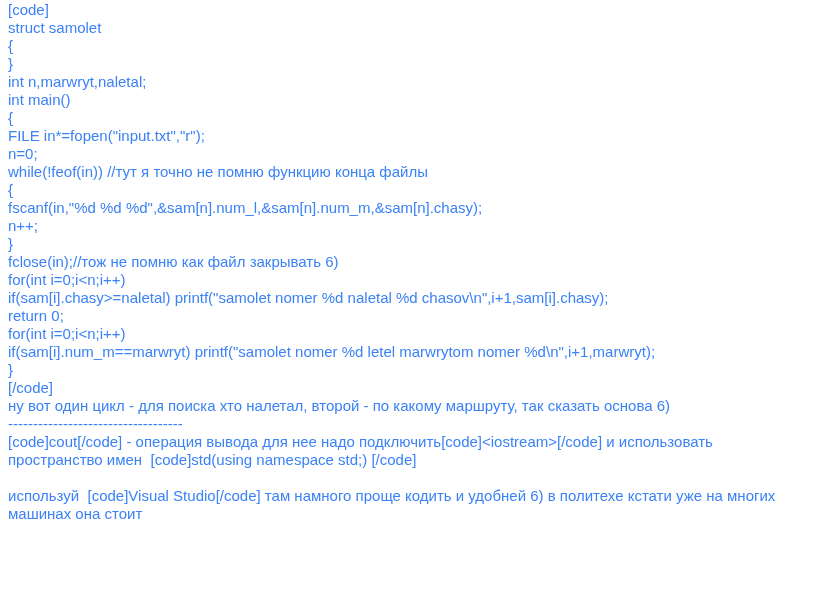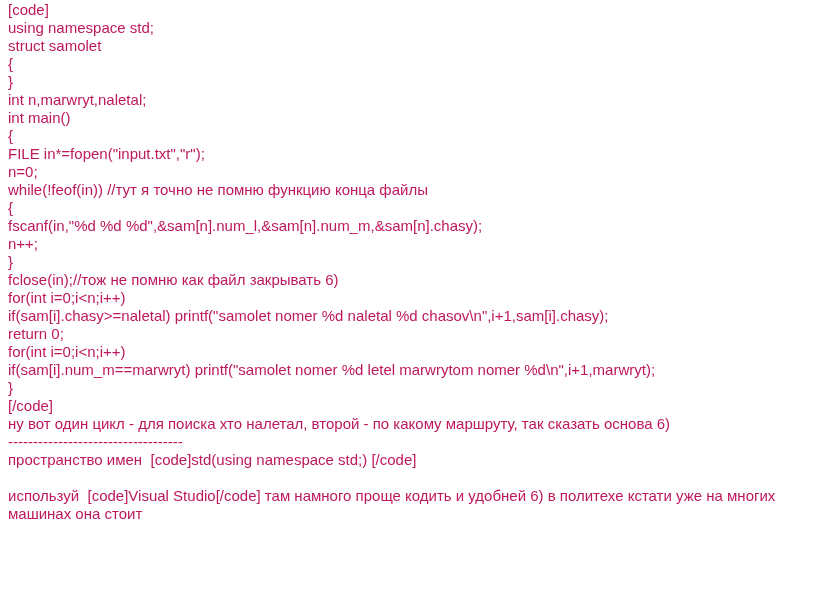--- a/index.html
+++ b/index.html
@@ -16,7 +16,7 @@
     font-family: "Liberation Sans", "DejaVu Sans", sans-serif;
     font-size: 15px;
     line-height: 18px;
-    color: #be185d;
+    color: #3b82f6;
   }
   .post-body {
     padding: 1px 0 0 8px;

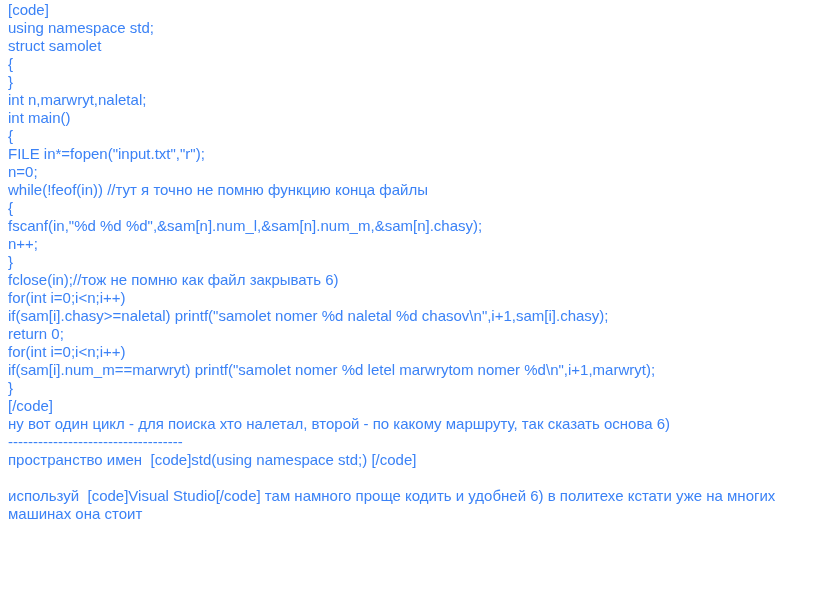--- a/index.html
+++ b/index.html
@@ -33,7 +33,6 @@
 <div class="page">
   <div class="post-body">
     <div class="text-line">[code]</div>
-    <div class="text-line">using namespace std;</div>
     <div class="text-line">struct samolet</div>
     <div class="text-line">{</div>
     <div class="text-line">}</div>

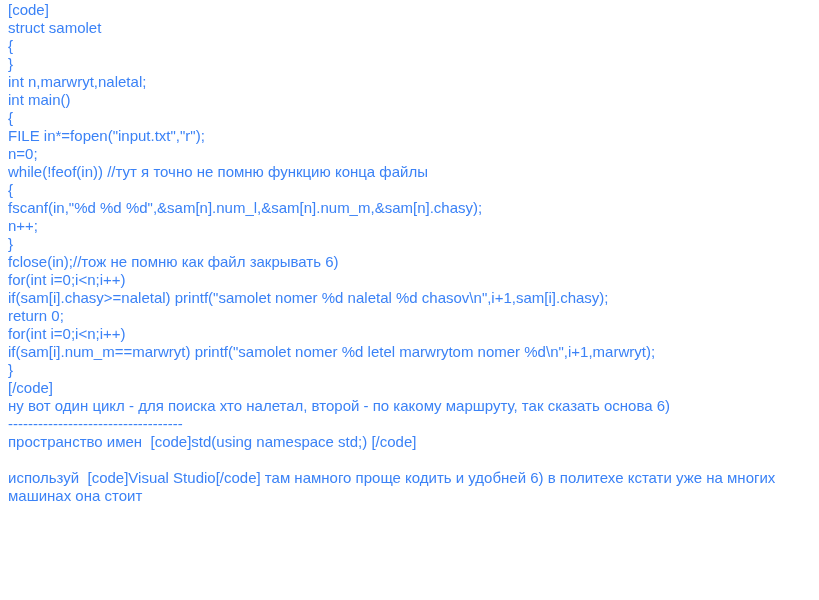--- a/index.html
+++ b/index.html
@@ -56,6 +56,7 @@
     <div class="text-line">[/code]</div>
     <div class="text-line">ну вот один цикл - для поиска хто налетал, второй - по какому маршруту, так сказать основа 6)</div>
     <div class="text-line">-----------------------------------</div>
+    <div class="text-line">[code]cout[/code] - операция вывода для нее надо подключить[code]&lt;iostream&gt;[/code] и использовать</div>
     <div class="text-line">пространство имен  [code]std(using namespace std;) [/code]</div>
     <div class="text-line"></div>
     <div class="text-line">используй  [code]Visual Studio[/code] там намного проще кодить и удобней 6) в политехе кстати уже на многих</div>

